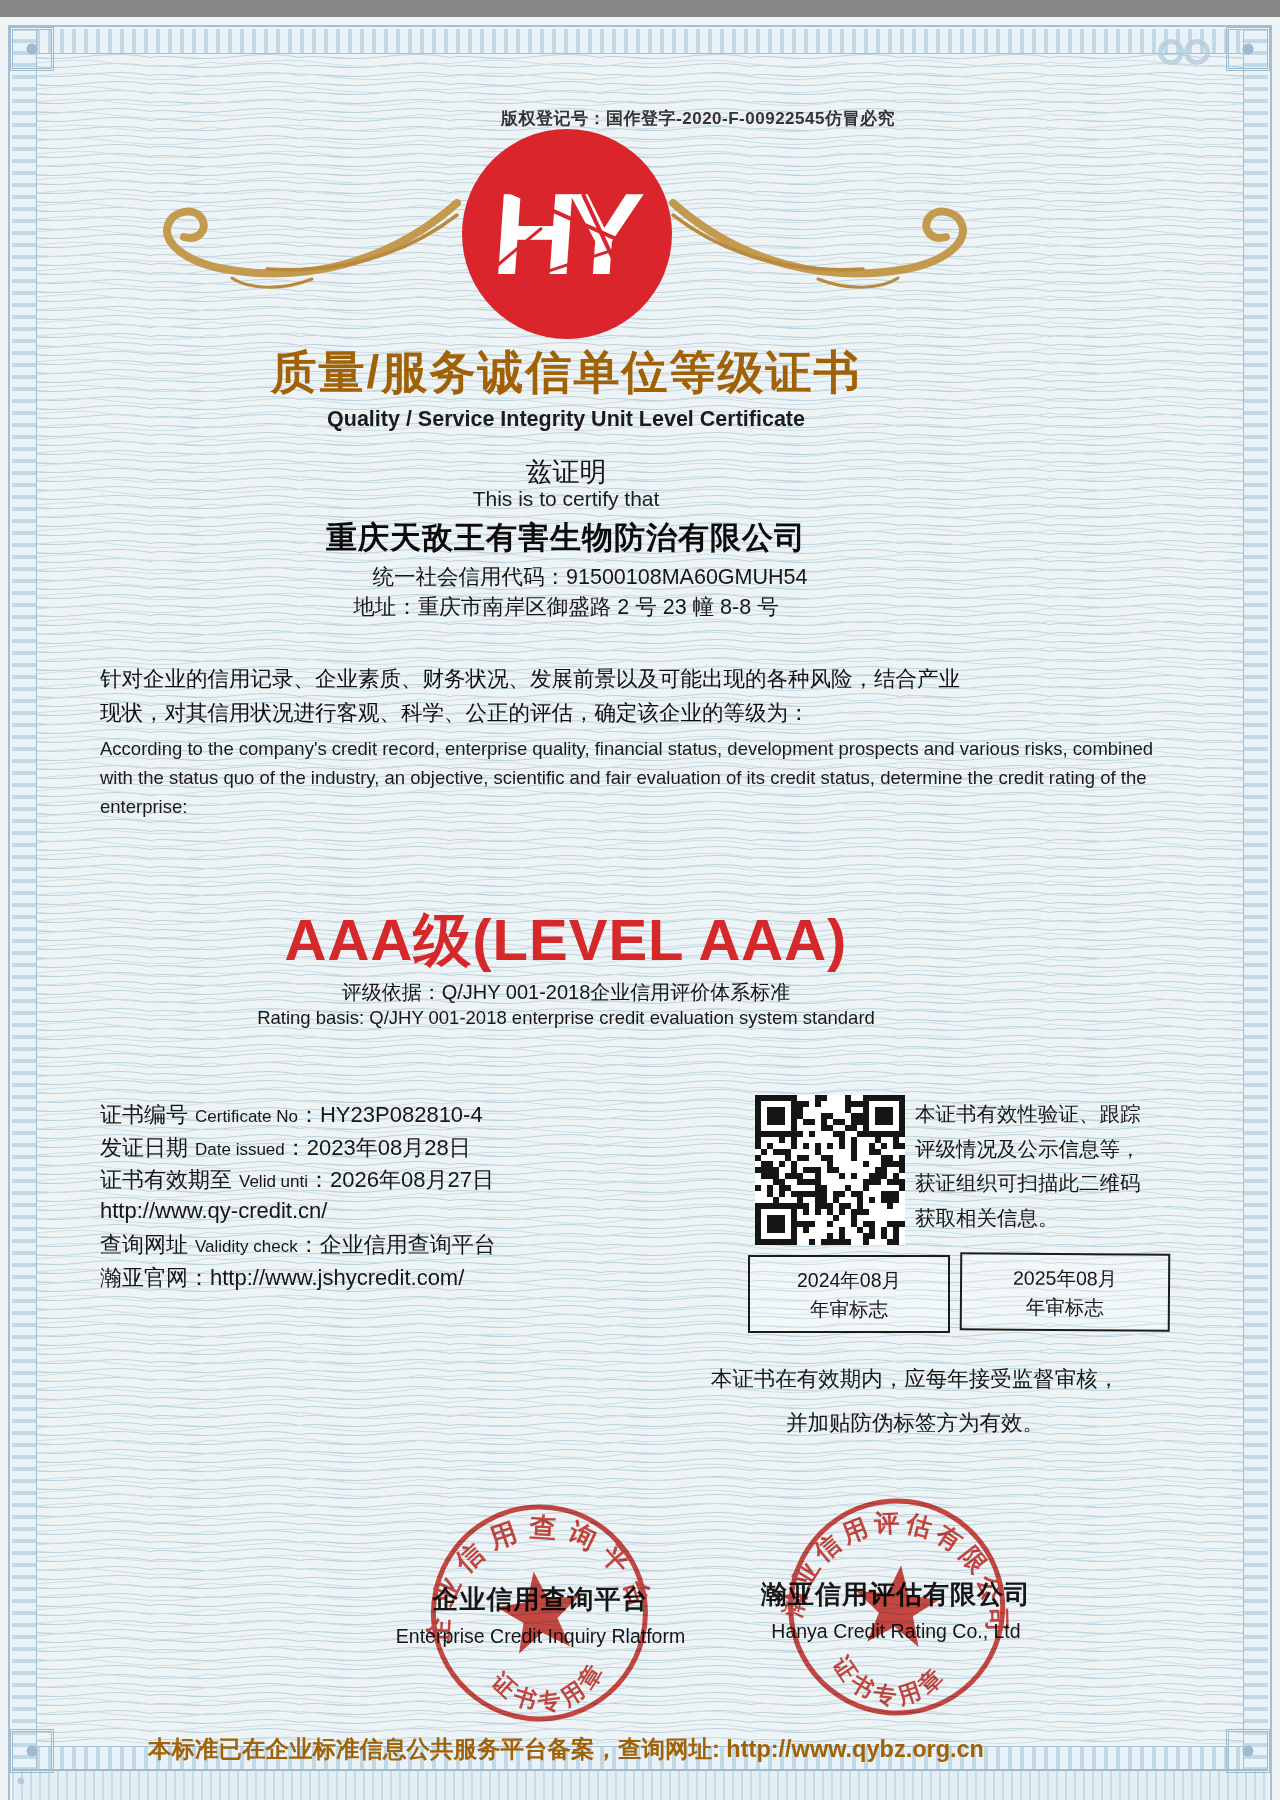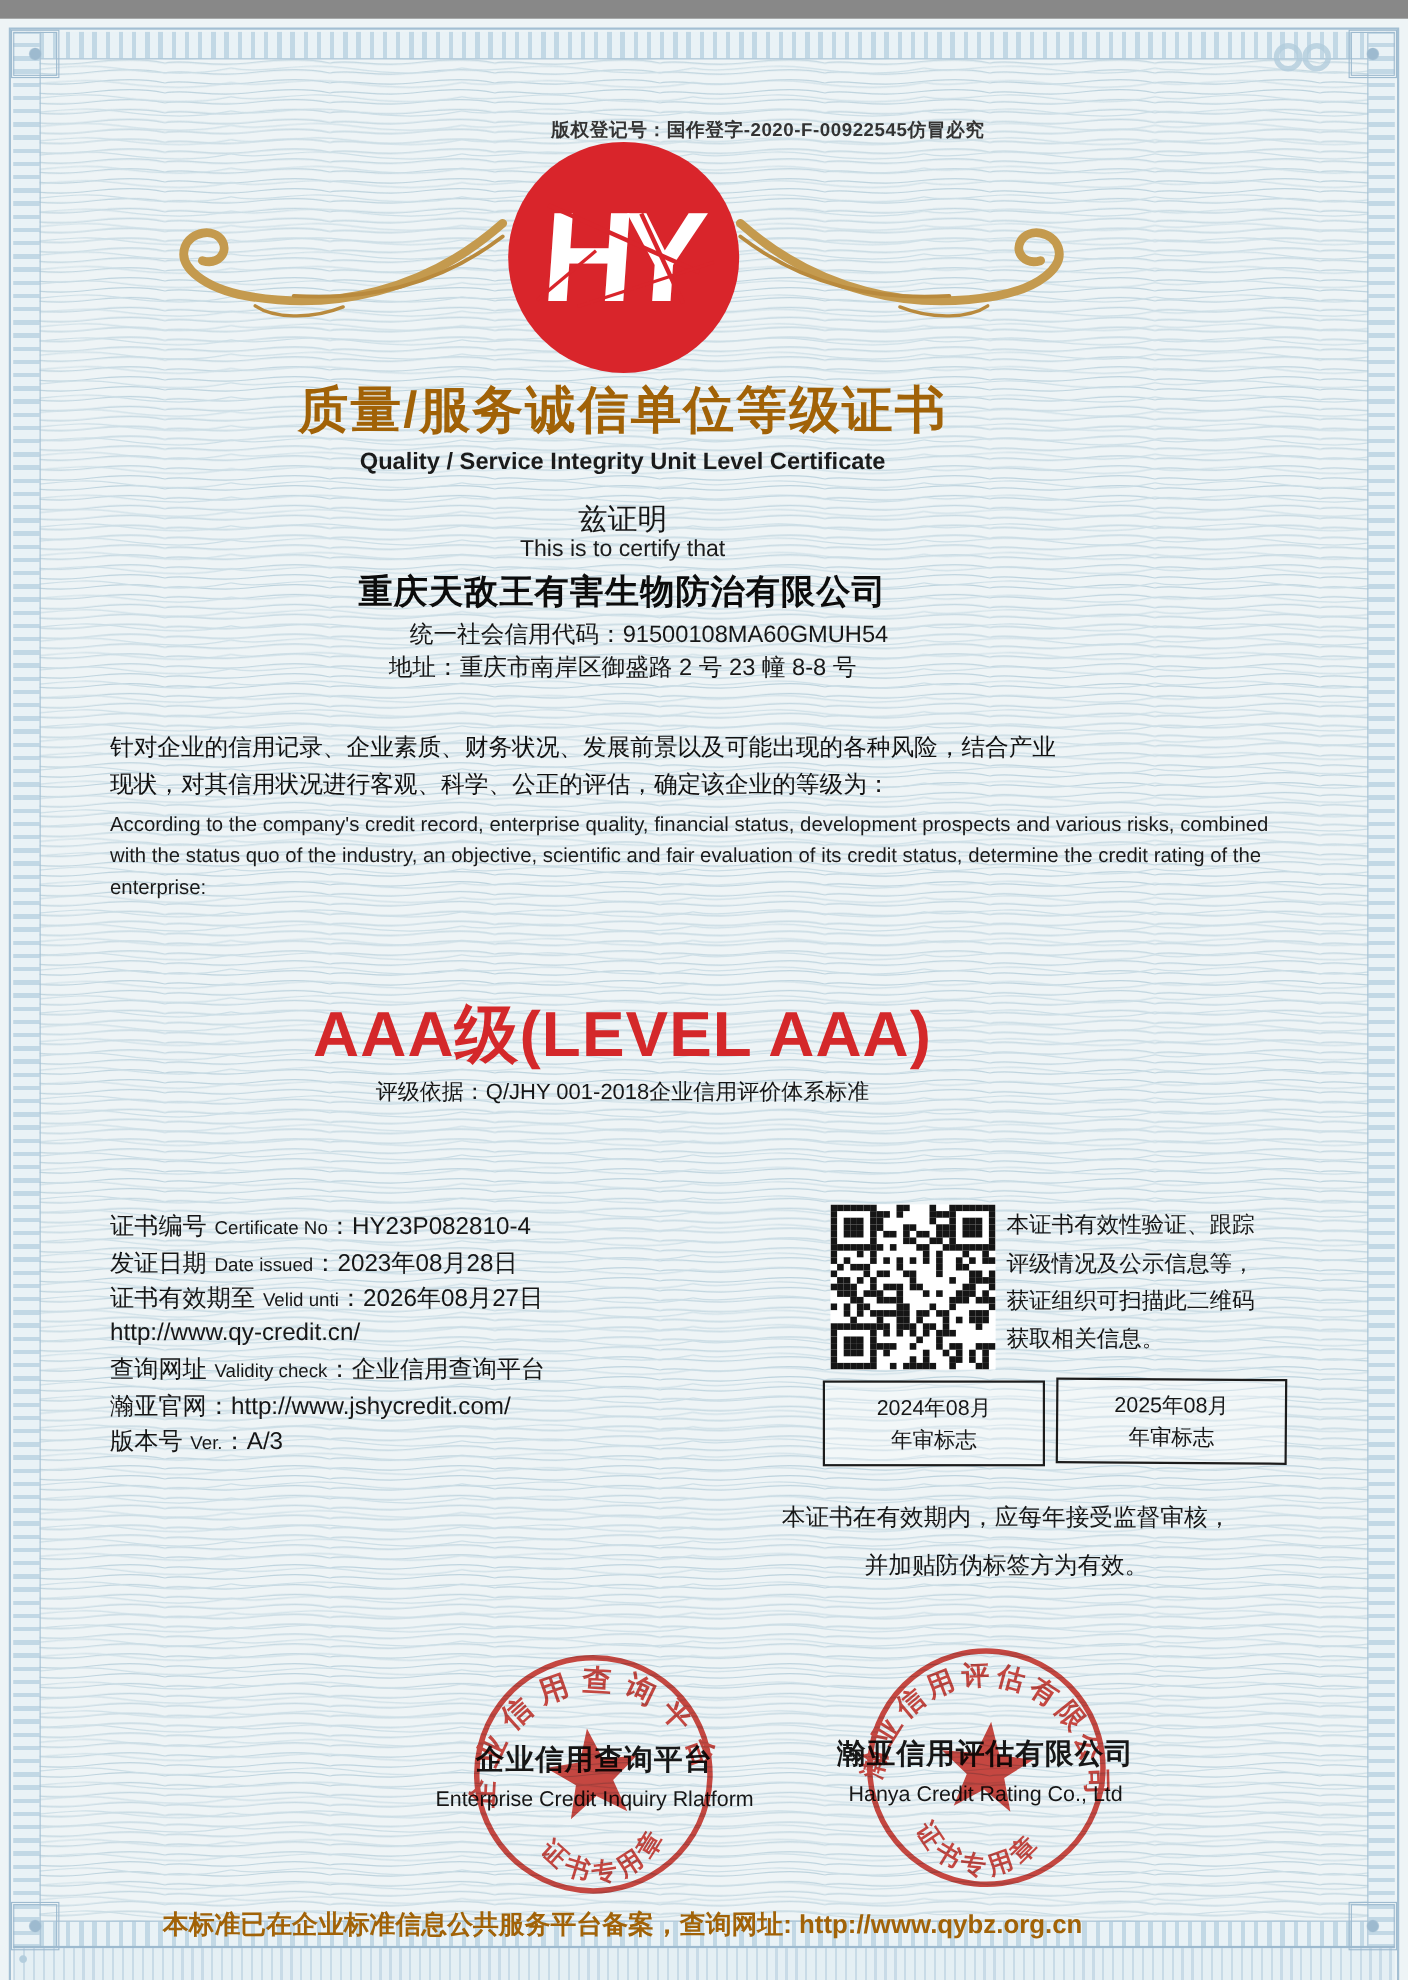--- a/index.html
+++ b/index.html
@@ -171,6 +171,7 @@
 
   <div class="rating" style="color:#d4282a;">AAA级(LEVEL AAA)</div>
   <div class="basis-cn">评级依据：Q/JHY 001-2018企业信用评价体系标准</div>
+  <div class="basis-en">Rating basis: Q/JHY 001-2018 enterprise credit evaluation system standard</div>
 
   <div class="details">
     <div class="row">

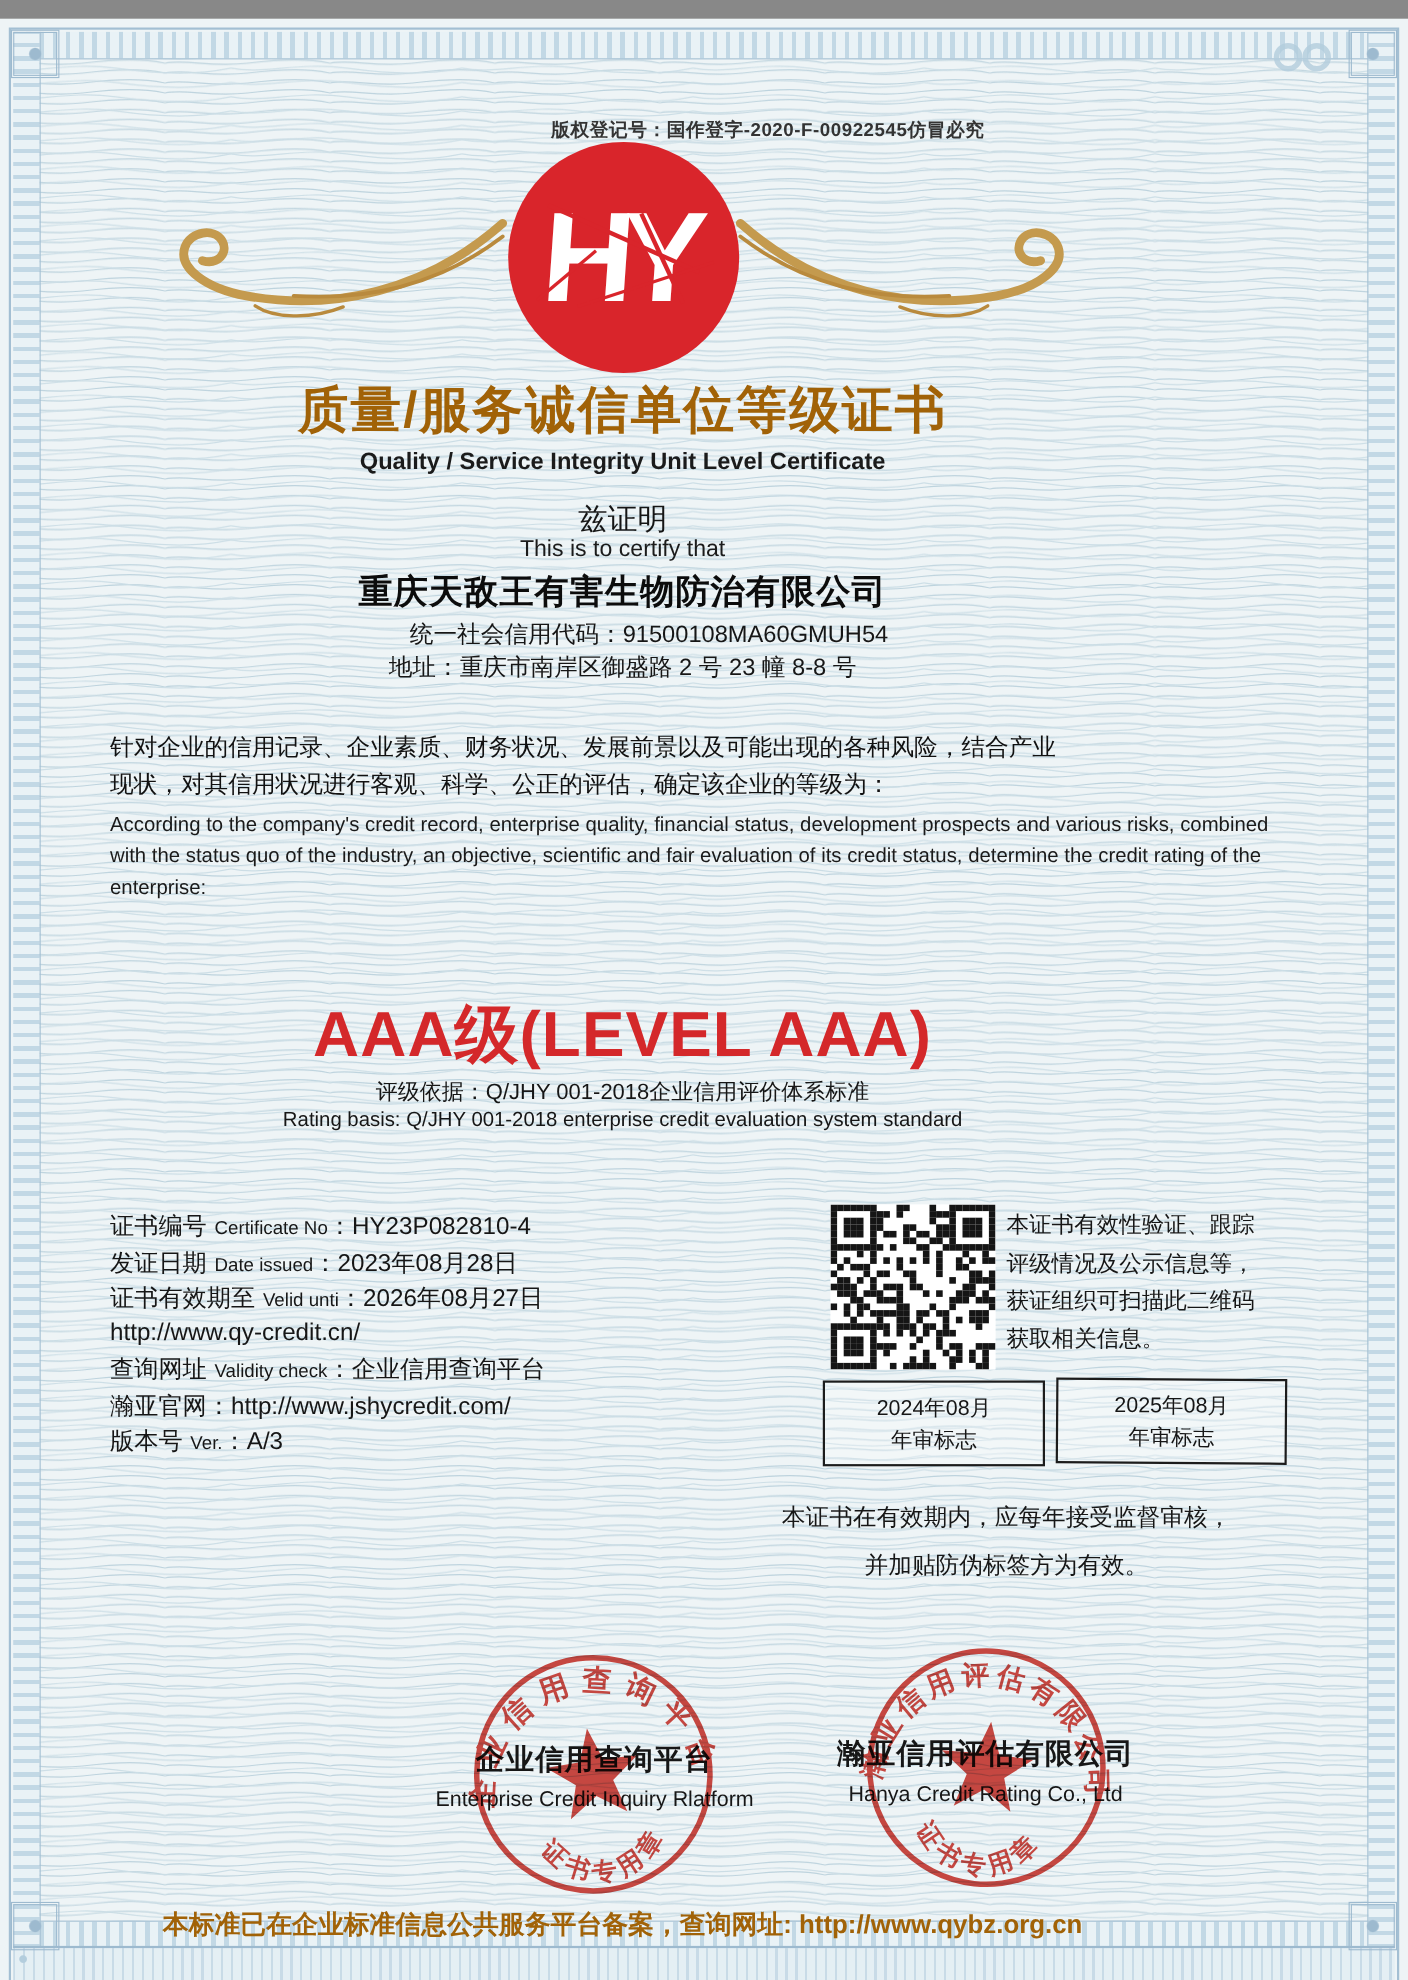--- a/index.html
+++ b/index.html
@@ -200,11 +200,6 @@
     <div class="row">
       <span class="cn">瀚亚官网</span>
       <span class="val">：http://www.jshycredit.com/</span>
-    </div>
-    <div class="row">
-      <span class="cn">版本号</span>
-      <span class="en">Ver.</span>
-      <span class="val">：A/3</span>
     </div>
   </div>
 

